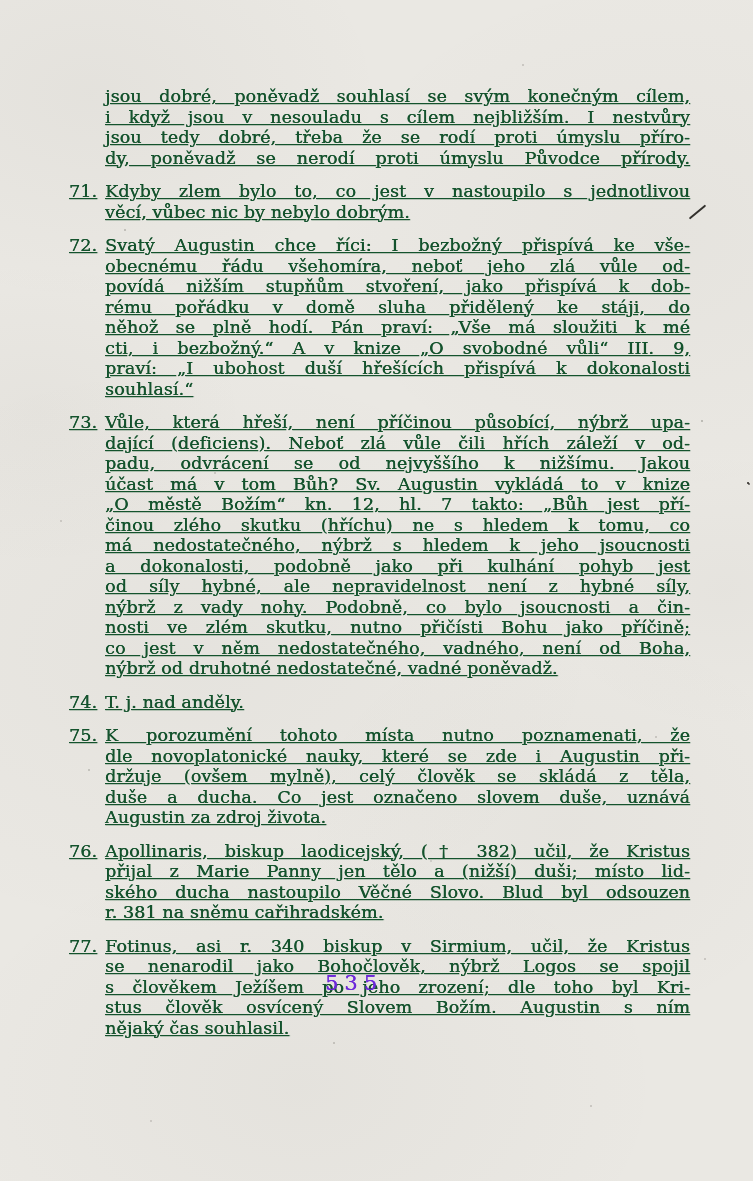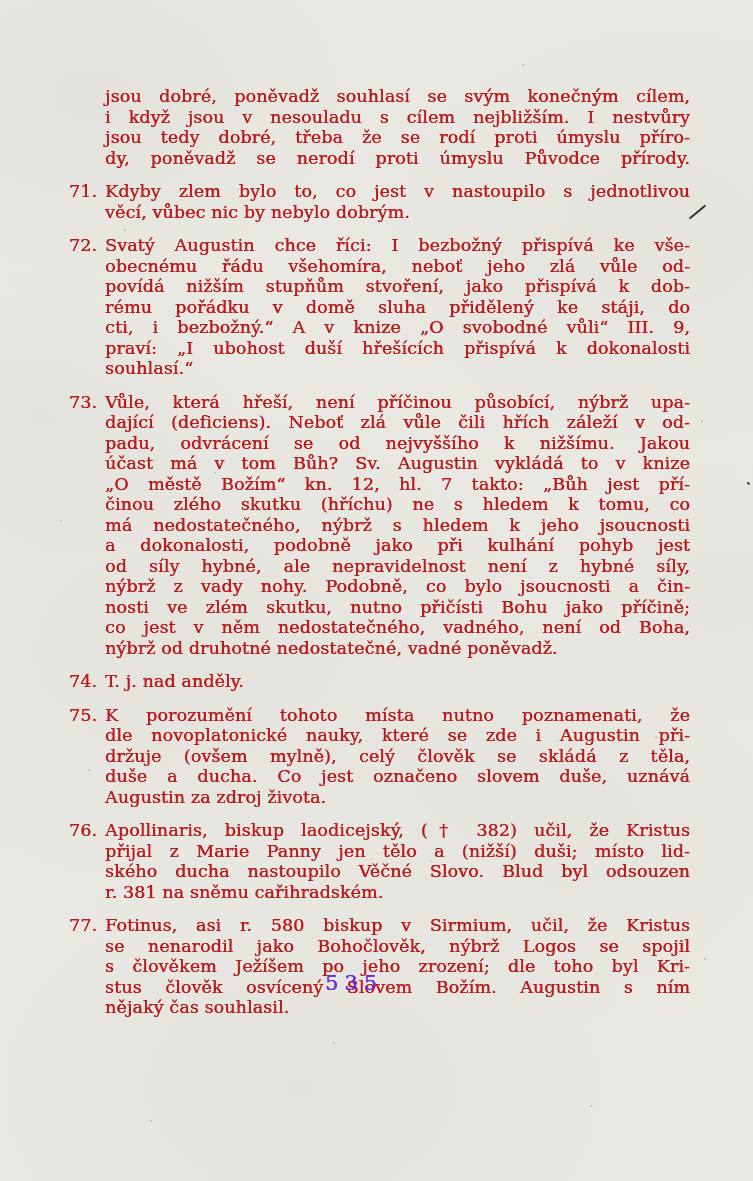--- a/index.html
+++ b/index.html
@@ -108,7 +108,7 @@
 <div class="page" style="background: rgb(234, 232, 227);">
   <div class="paper-texture"></div>
 
-  <div class="textblock" style="color: #b91c1c;">
+  <div class="textblock" style="color: #14532d; text-decoration: underline;">
     <div class="cont" id="continuation">
         <div class="line">jsou dobré, poněvadž souhlasí se svým konečným cílem,</div>
         <div class="line">i když jsou v nesouladu s cílem nejbližším. I nestvůry</div>

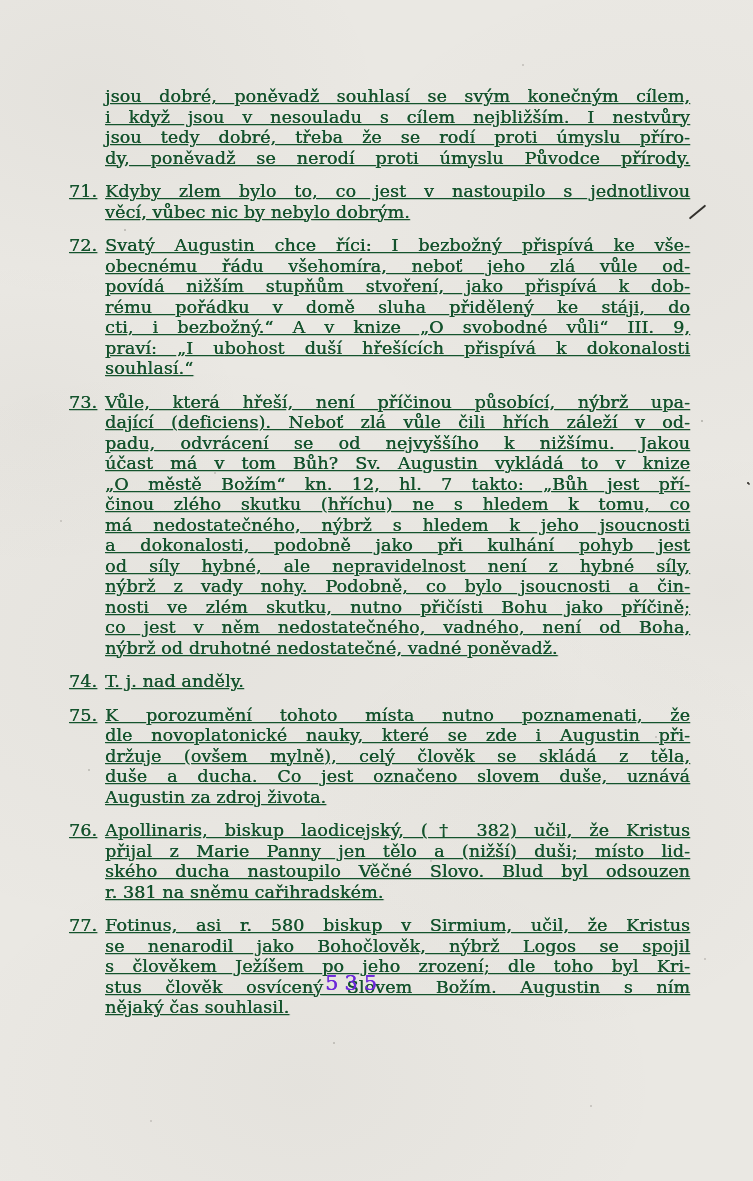--- a/index.html
+++ b/index.html
@@ -130,6 +130,7 @@
             <div class="line">obecnému řádu všehomíra, neboť jeho zlá vůle od-</div>
             <div class="line">povídá nižším stupňům stvoření, jako přispívá k dob-</div>
             <div class="line">rému pořádku v domě sluha přidělený ke stáji, do</div>
+            <div class="line">něhož se plně hodí. Pán praví: „Vše má sloužiti k mé</div>
             <div class="line">cti, i bezbožný.“ A v knize „O svobodné vůli“ III. 9,</div>
             <div class="line">praví: „I ubohost duší hřešících přispívá k dokonalosti</div>
             <div class="line last">souhlasí.“</div>

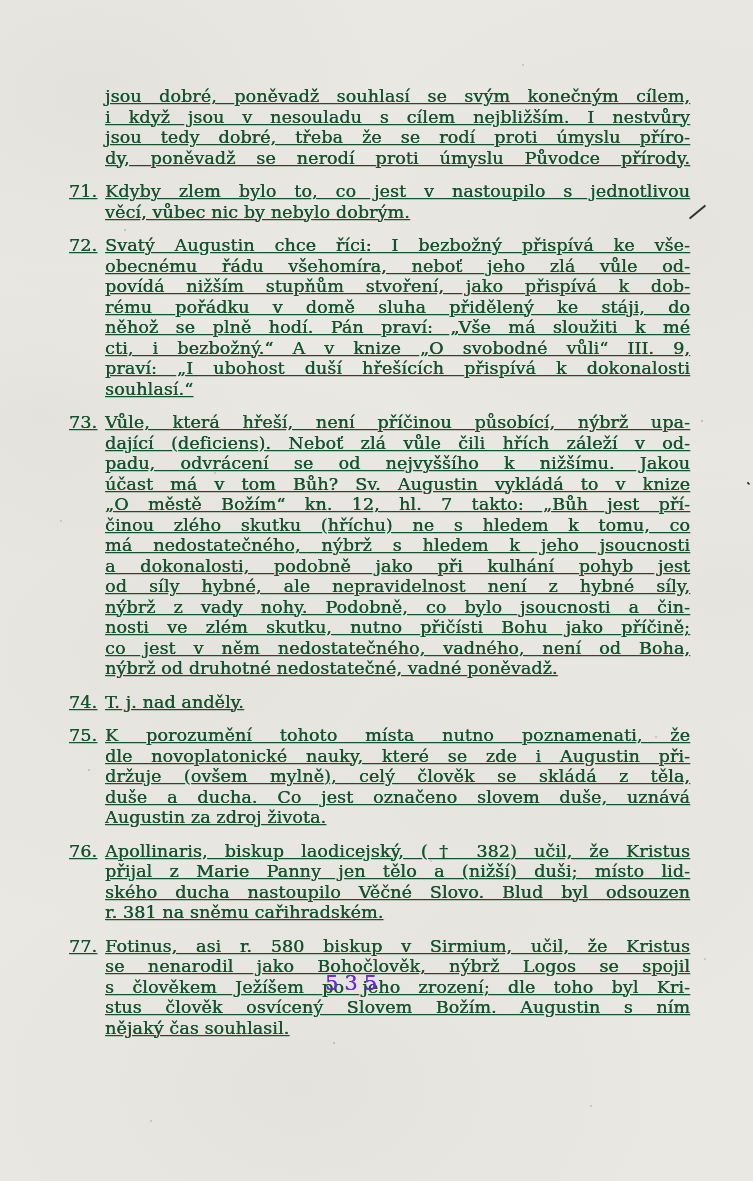--- a/index.html
+++ b/index.html
@@ -182,7 +182,7 @@
         <div class="note">
           <div class="num">77.</div>
           <div class="note-body">
-            <div class="line">Fotinus, asi r. 580 biskup v Sirmium, učil, že Kristus</div>
+            <div class="line">Fotinus, asi r. 340 biskup v Sirmium, učil, že Kristus</div>
             <div class="line">se nenarodil jako Bohočlověk, nýbrž Logos se spojil</div>
             <div class="line">s člověkem Ježíšem po jeho zrození; dle toho byl Kri-</div>
             <div class="line">stus člověk osvícený Slovem Božím. Augustin s ním</div>

